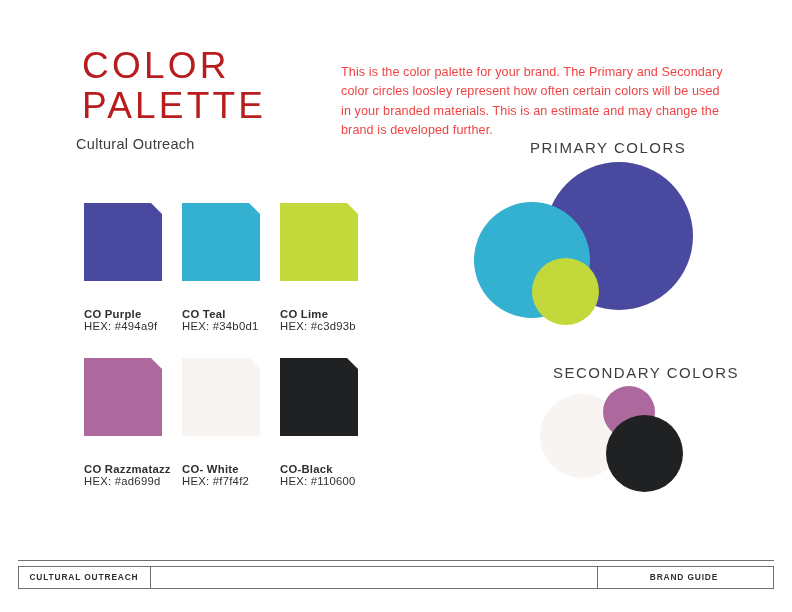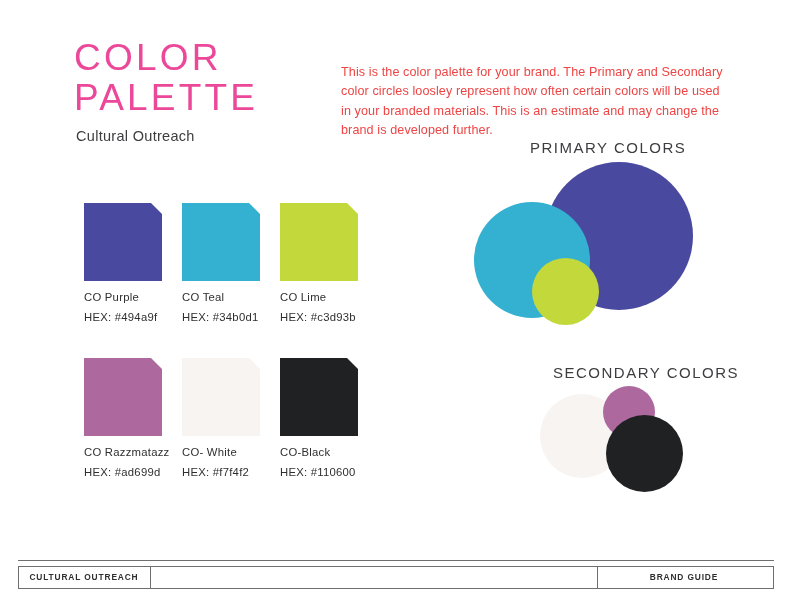--- a/index.html
+++ b/index.html
@@ -33,8 +33,8 @@
     line-height: 40px;
     letter-spacing: 3.2px;
     font-weight: 400;
-    color: #ec4899;
-    margin: 0;
+    color: #b91c1c;
+    margin: 8px;
     white-space: pre-line;
   }
   .doc-subtitle {

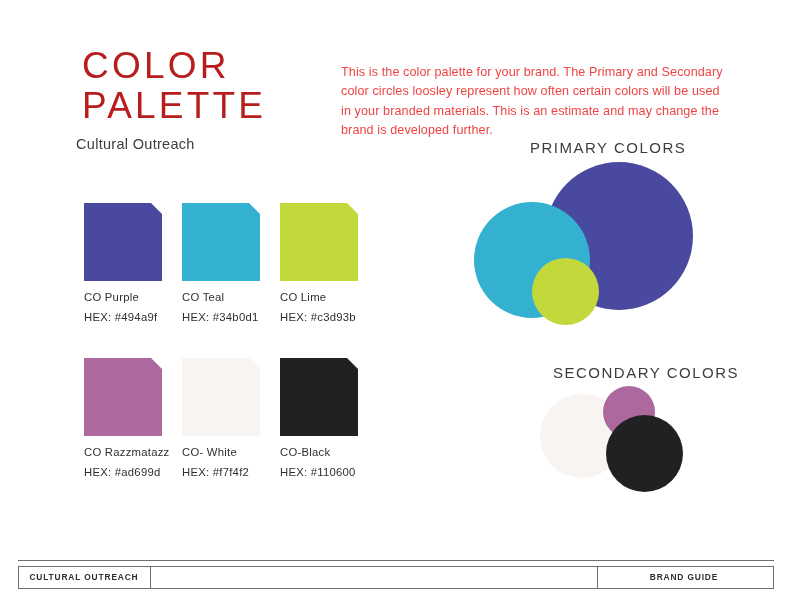--- a/index.html
+++ b/index.html
@@ -78,11 +78,12 @@
     clip-path: polygon(0 0, calc(100% - 11px) 0, 100% 11px, 100% 100%, 0 100%);
   }
   .swatch-name {
-    margin-top: 10px;
+    margin-top: 27px;
     font-size: 11.3px;
     letter-spacing: 0.25px;
     color: #2f2f31;
     white-space: nowrap;
+    font-weight: bold;
   }
   .swatch-hex {
     margin-top: 8px;

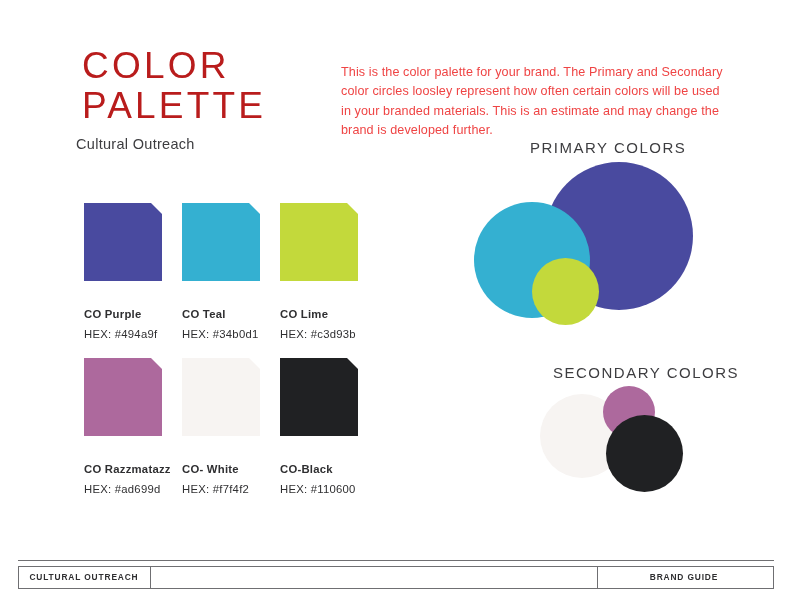--- a/index.html
+++ b/index.html
@@ -86,7 +86,7 @@
     font-weight: bold;
   }
   .swatch-hex {
-    margin-top: 8px;
+    margin-top: 0;
     font-size: 11.3px;
     letter-spacing: 0.25px;
     color: #2f2f31;

